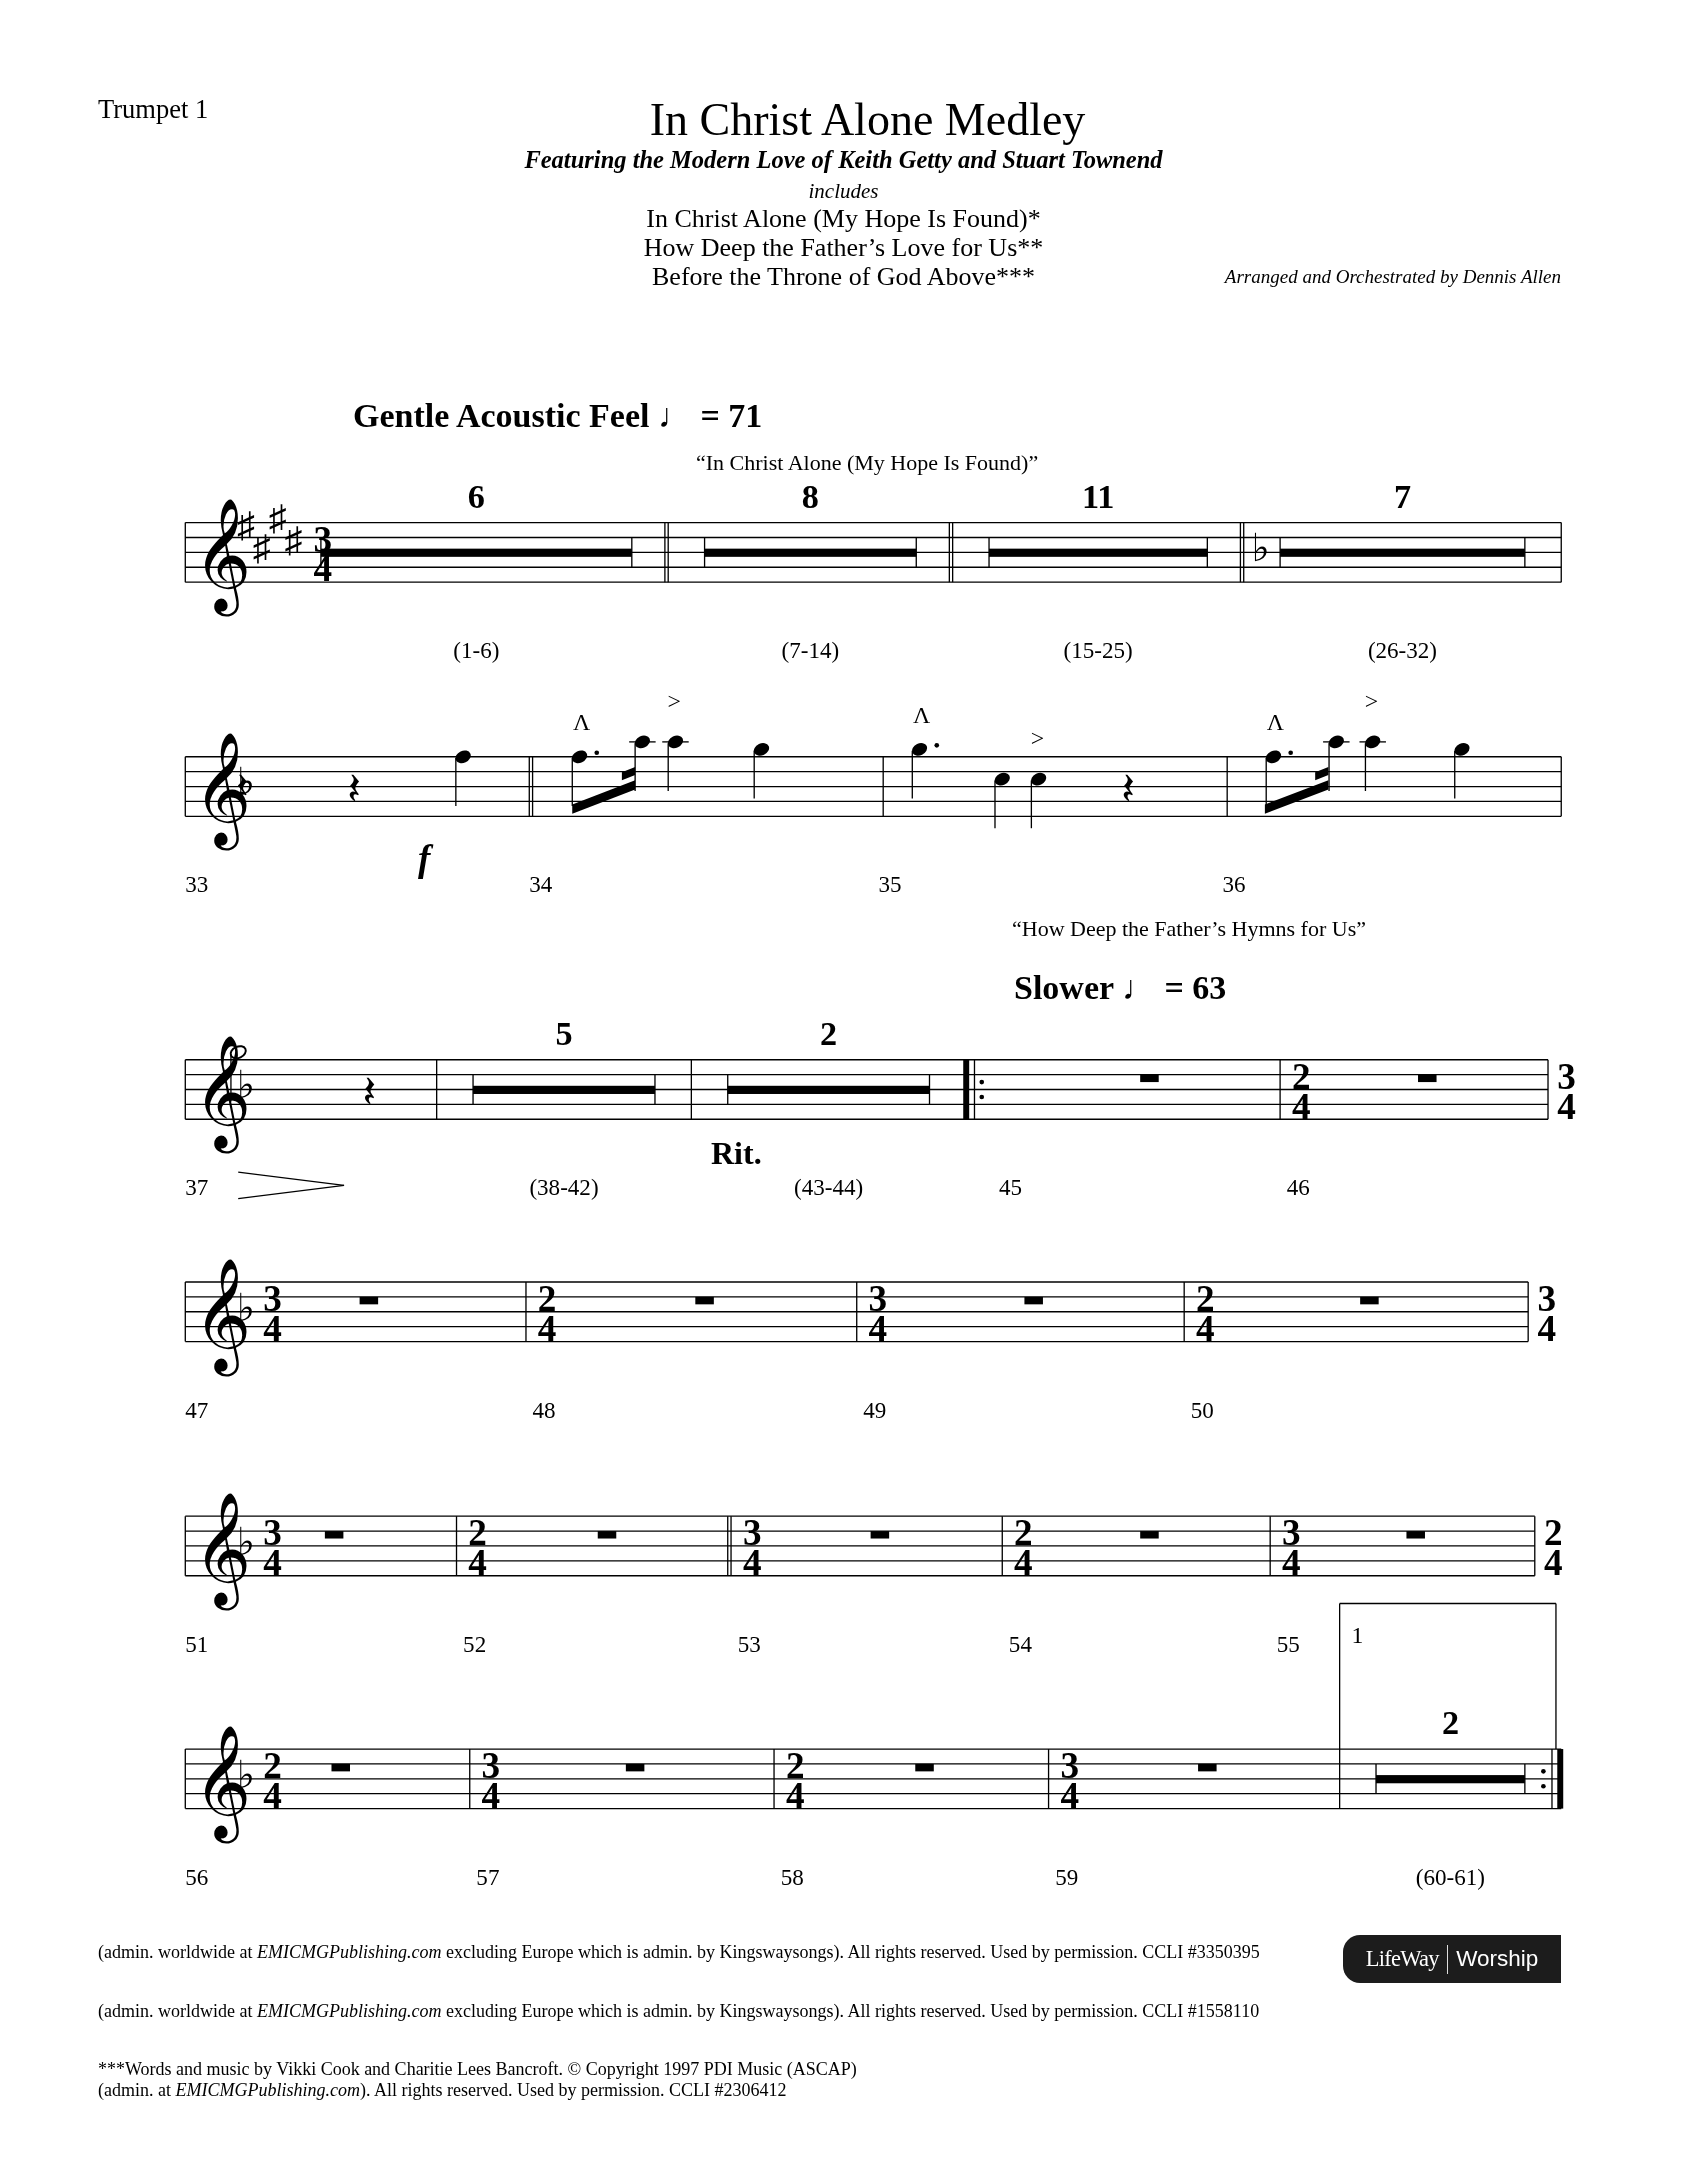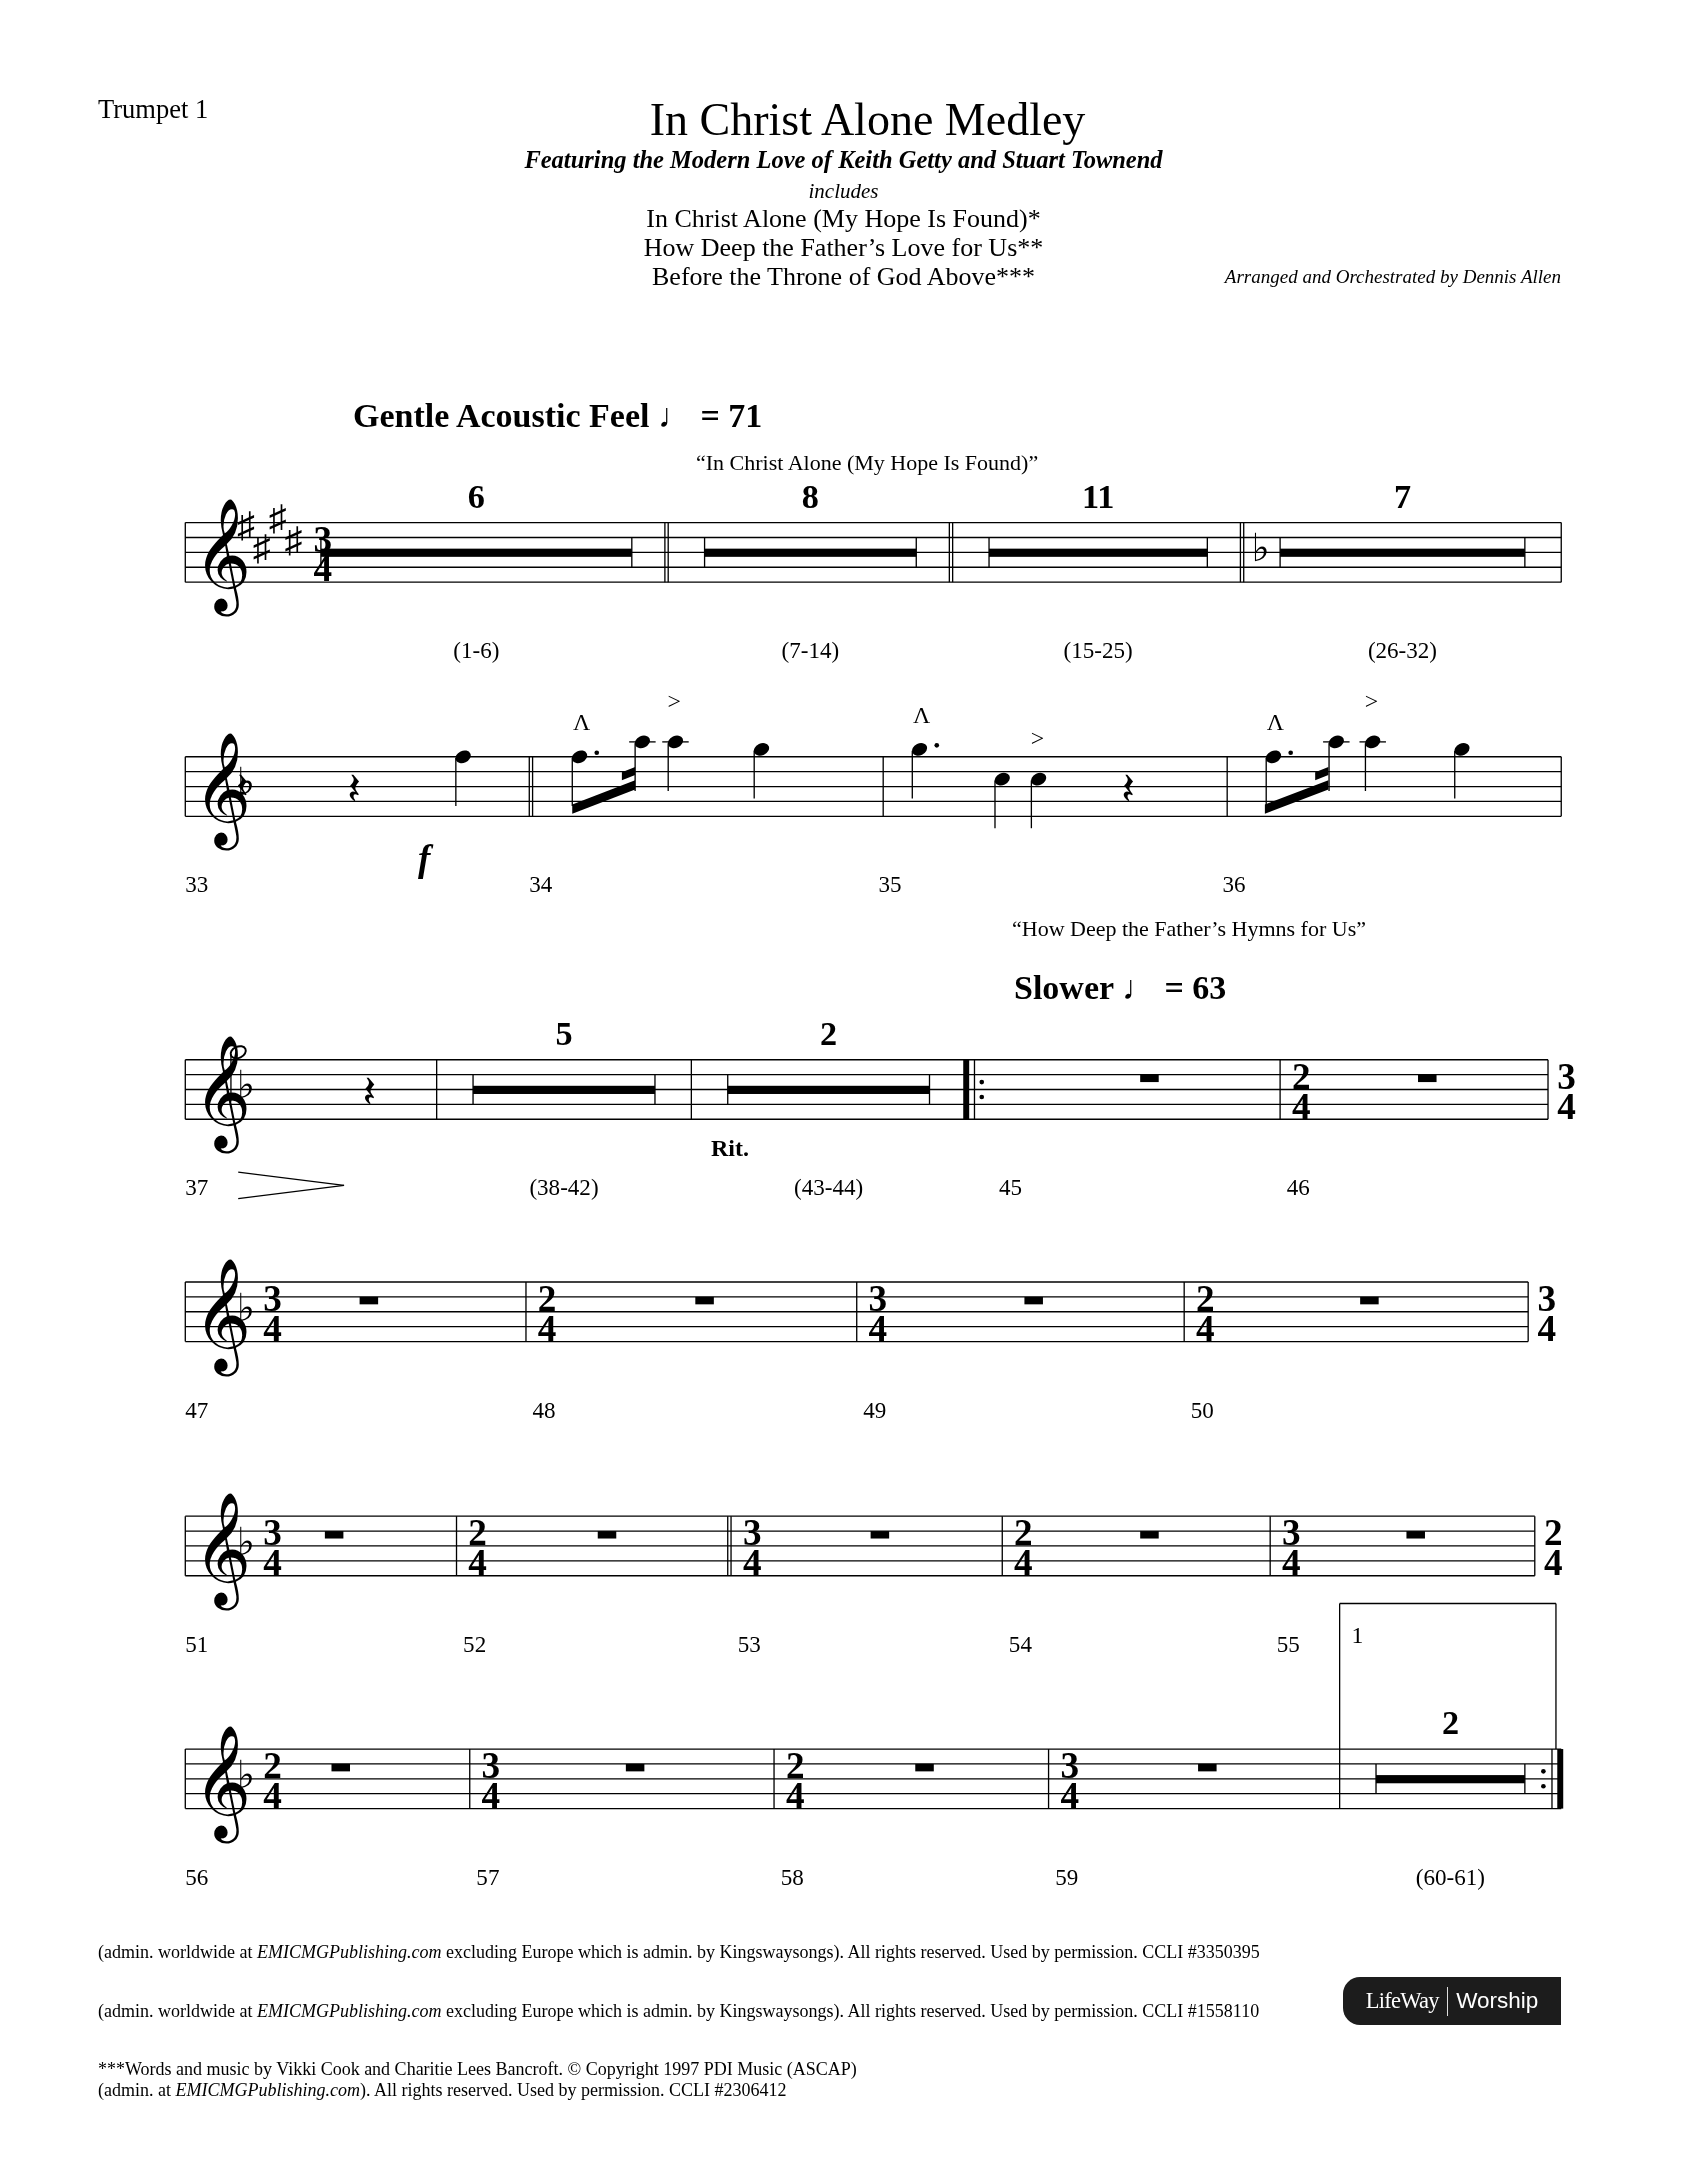--- a/index.html
+++ b/index.html
@@ -48,7 +48,7 @@
   <span style="font-weight:normal;">♩</span>
   <span>= 63</span>
 </div>
-<div class="abs tempo" style="left:711px; top:1135px; font-size:24px;">Rit.</div>
+<div class="abs tempo" style="left:711px; top:1135px; font-size:32px;">Rit.</div>
 <div class="abs" style="left:418px; top:837px; font-size:37px; font-style:italic; font-weight:bold;">f</div>
 
 <svg id="score" width="1687" height="2183" viewBox="0 0 2550 3300">

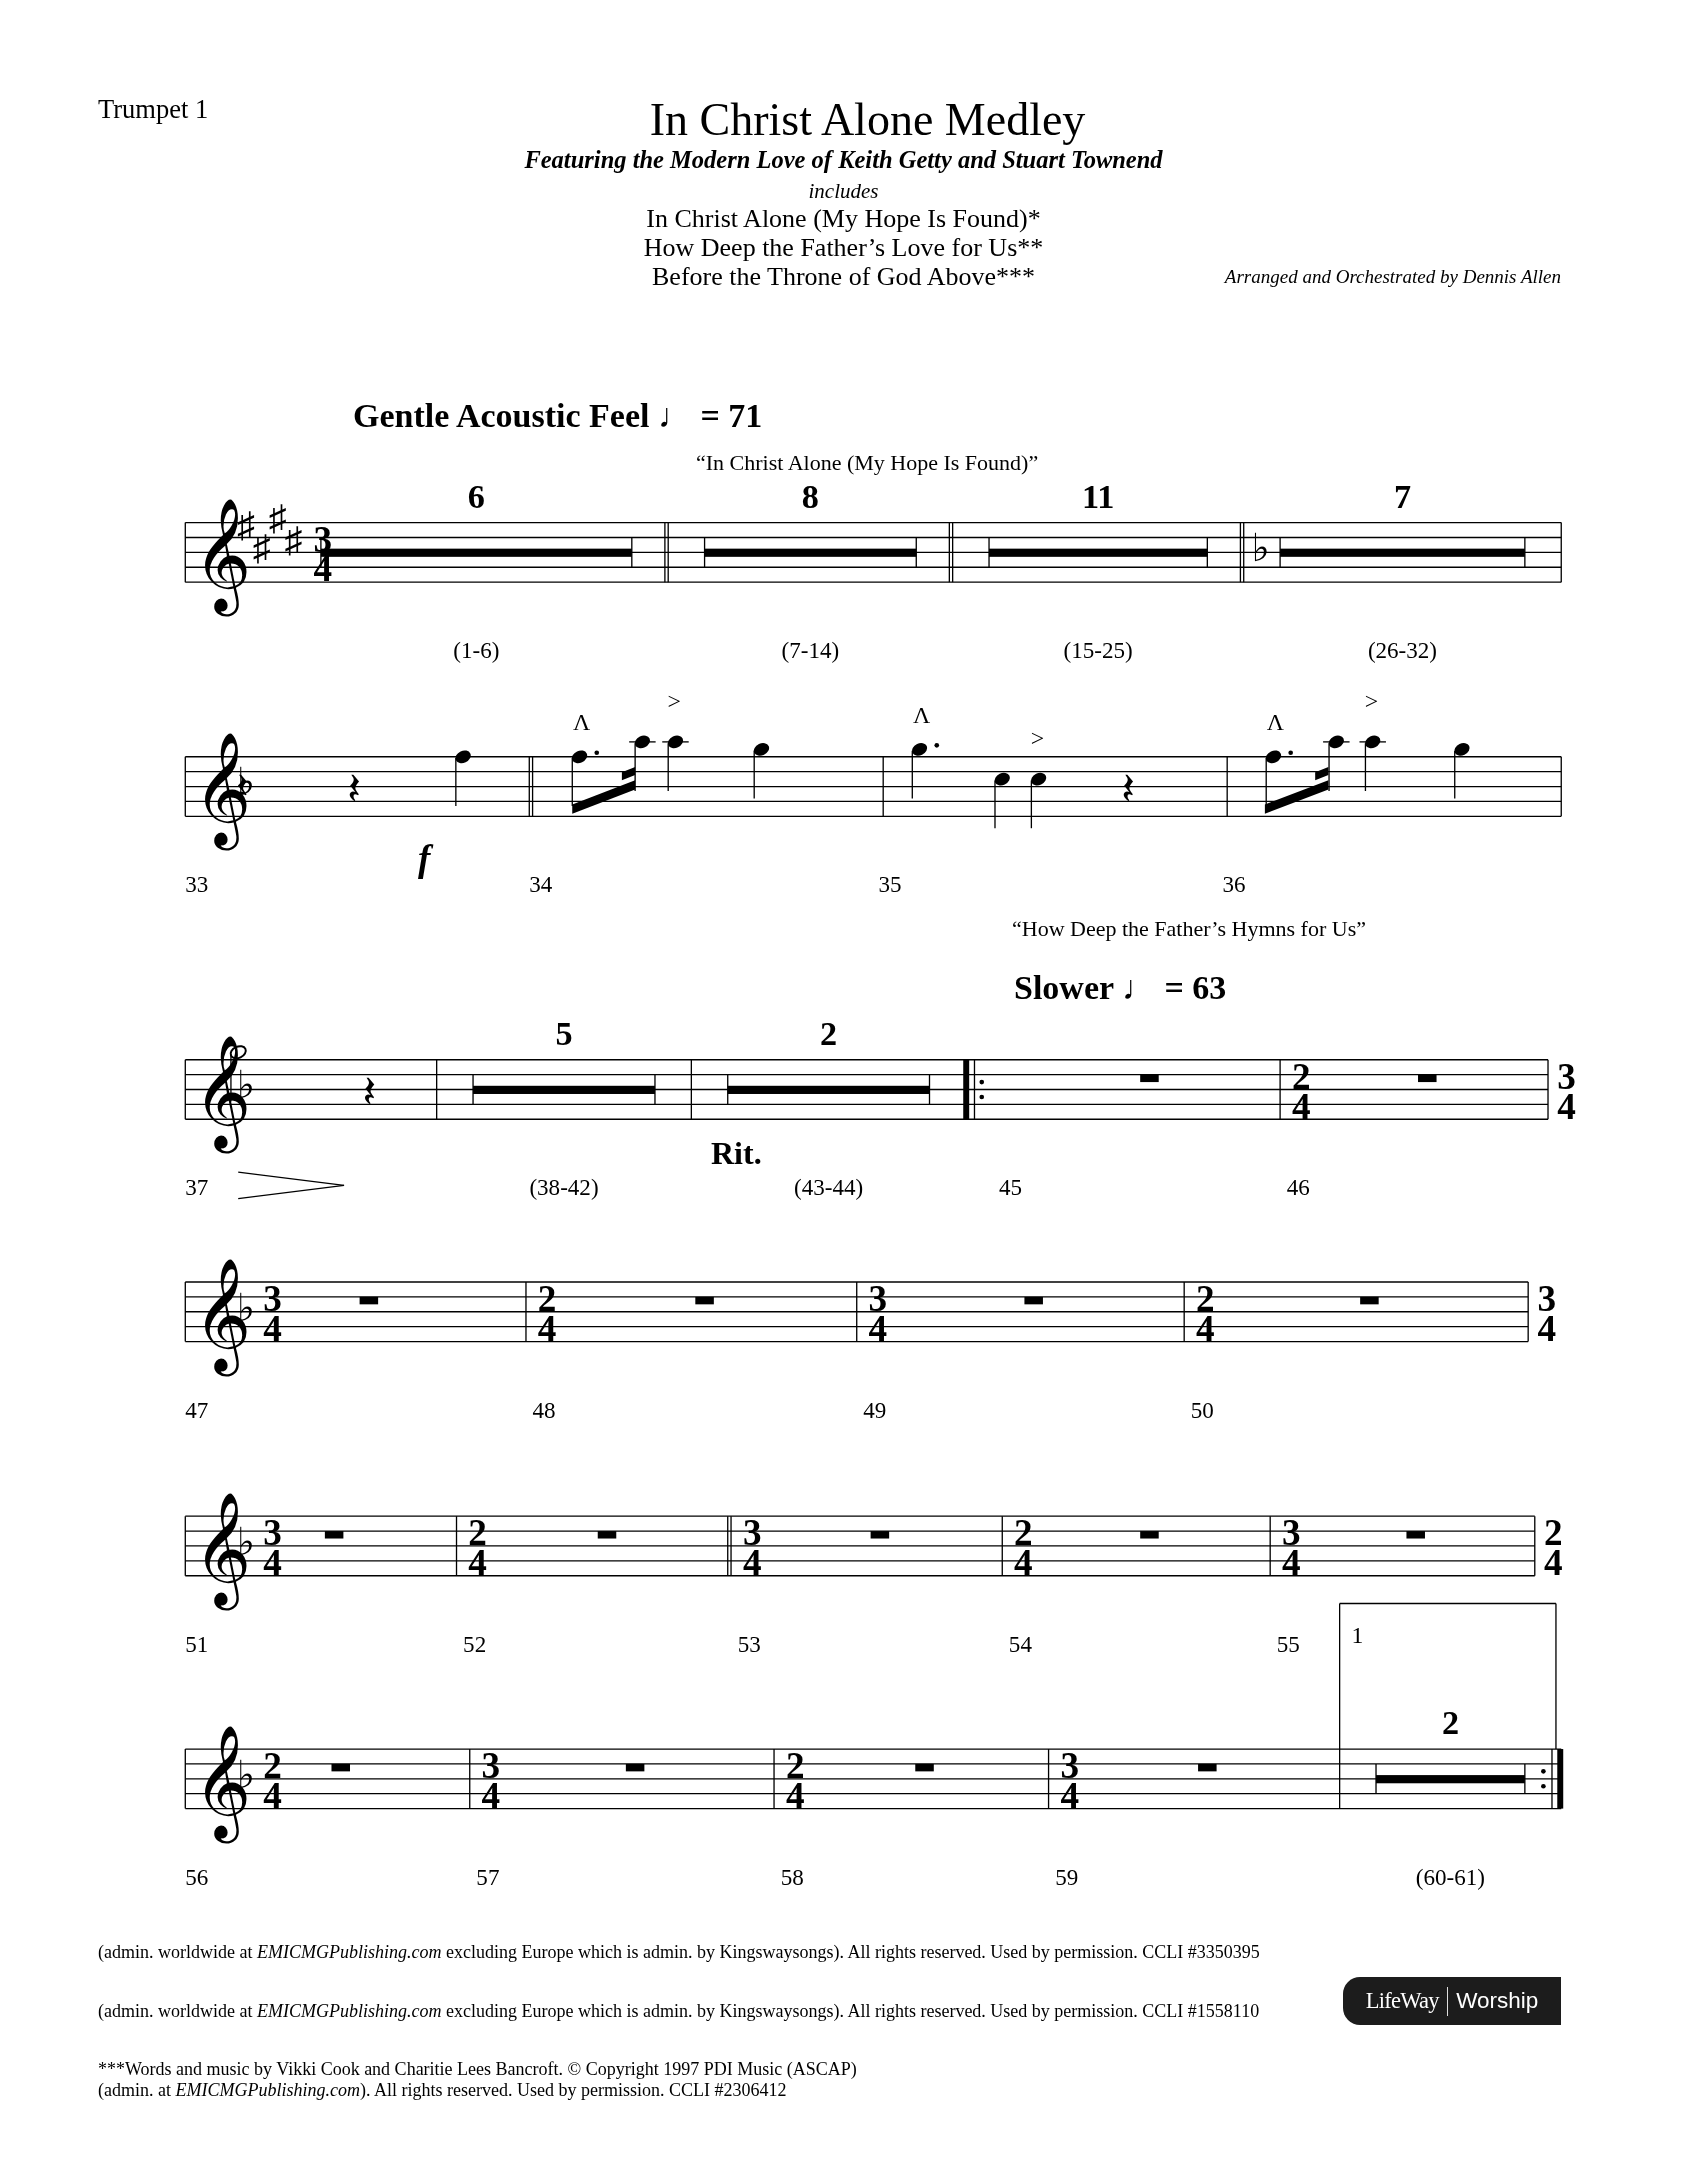--- a/index.html
+++ b/index.html
@@ -16,7 +16,7 @@
   .song-cue { font-size:22px; white-space:nowrap; }
   .footer { left:98px; font-size:18px; line-height:20.5px; white-space:nowrap; }
   .footer i { font-style:italic; }
-  .logo { left:1343px; top:1977px; width:218px; height:48px; background:#1c1c1c;
+  .logo { left:1343px; top:1935px; width:218px; height:48px; background:#1c1c1c;
           border-radius:17px 0 0 17px; color:#fff; display:flex; align-items:center; justify-content:center; }
   .logo .lw { font-family:"Liberation Serif", serif; font-size:22.5px; letter-spacing:-0.7px; }
   .logo .sep { width:1.3px; height:29px; background:#fff; margin:0 8px; opacity:0.85; }

